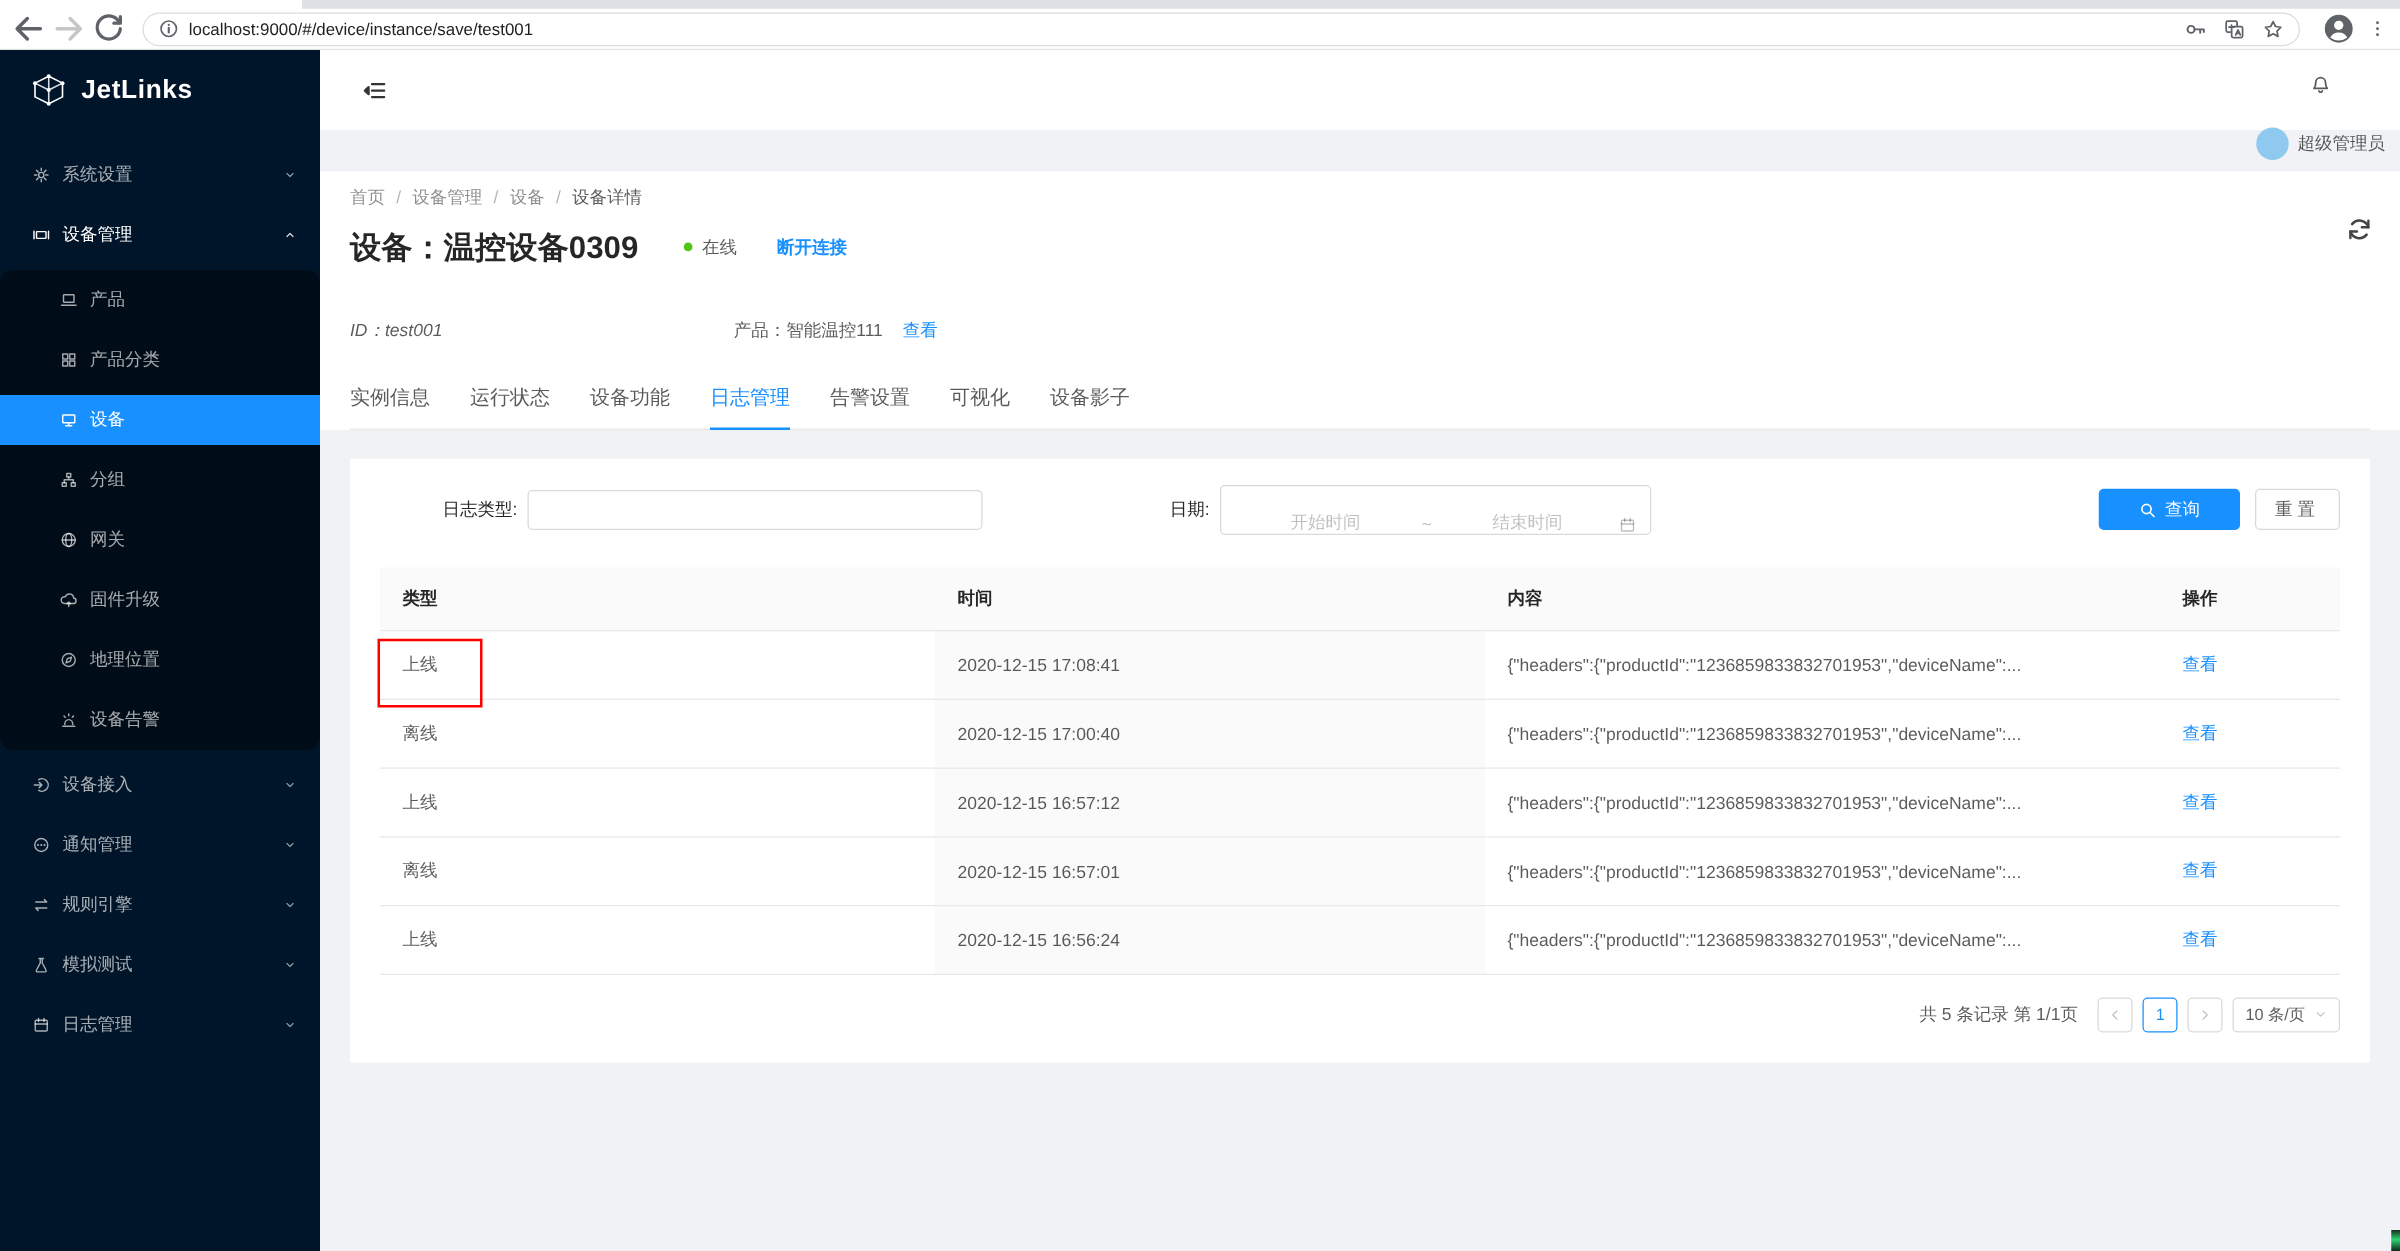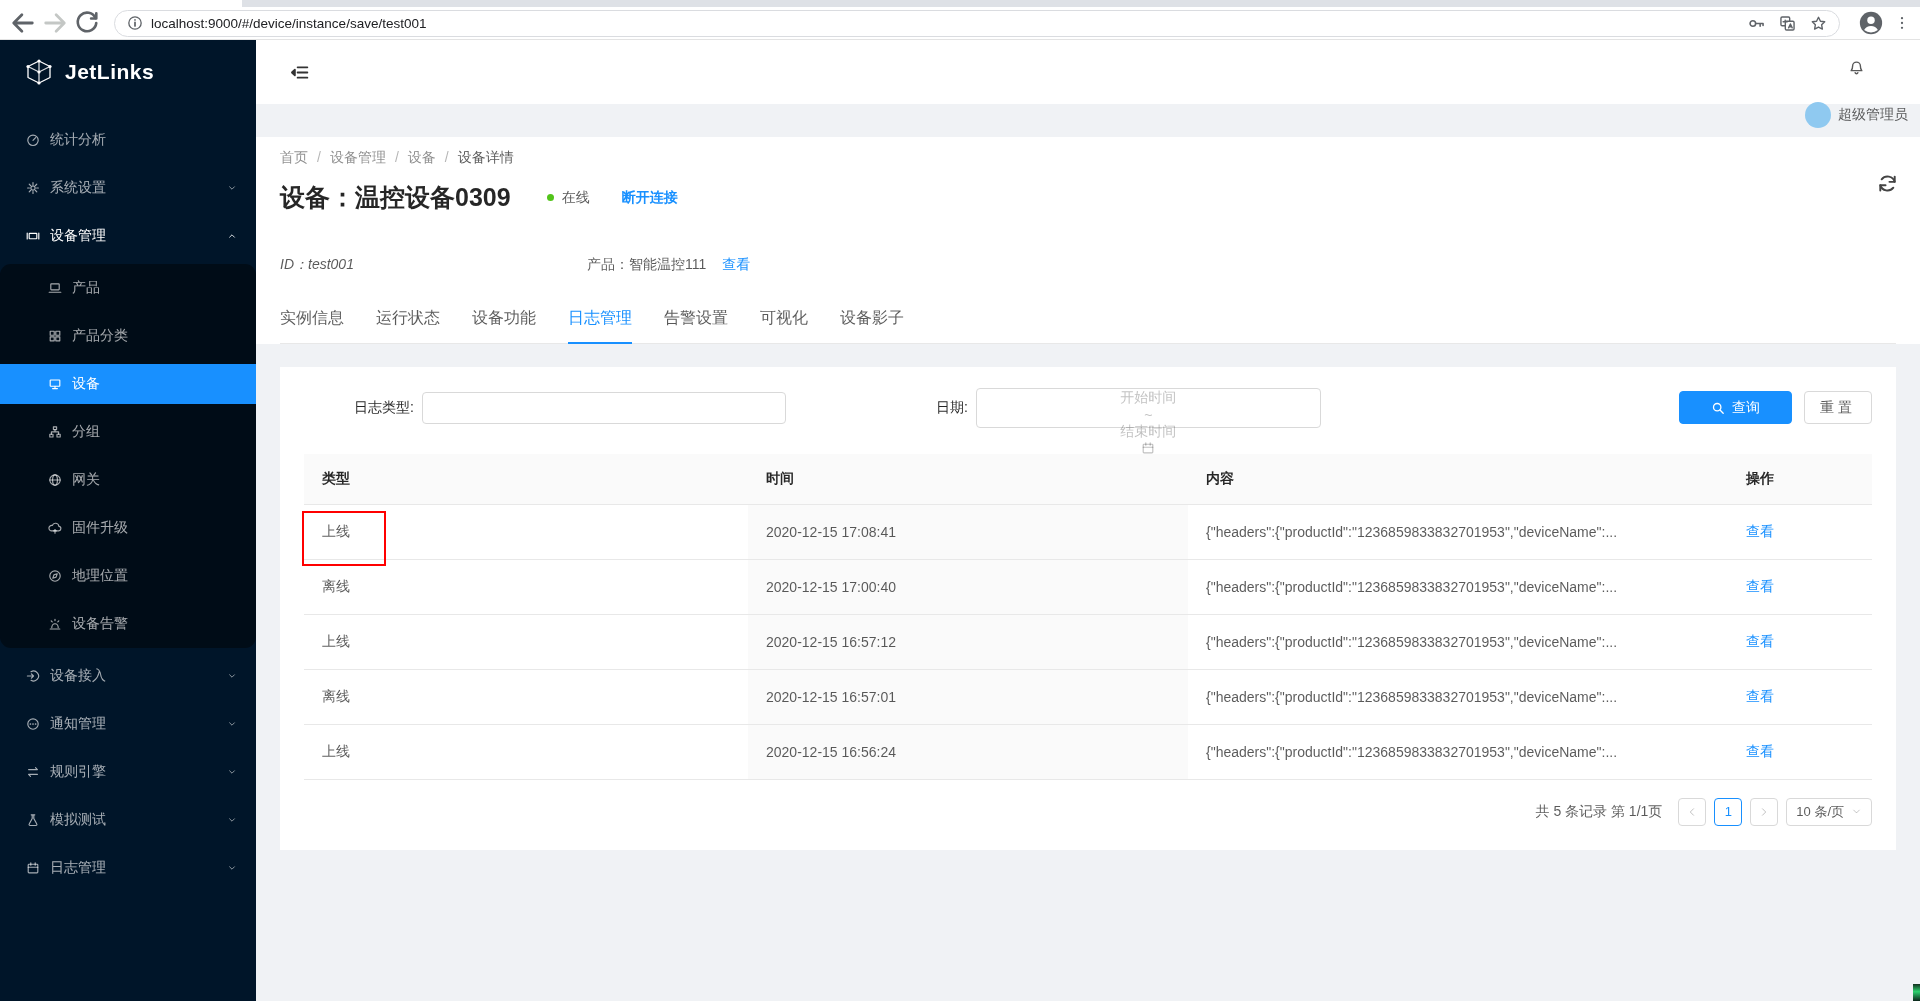--- a/index.html
+++ b/index.html
@@ -186,16 +186,6 @@
     <span class="logo-text">JetLinks</span>
   </div>
   <nav class="menu" id="menu">
-      <div class="menu-item">
-    <span class="ic mi-icon">
-          <svg viewBox="0 0 14 14">
-            <circle cx="7" cy="7.3" r="5.2"></circle>
-            <path d="M7 7.3l2.6-2.6"></path>
-          </svg>
-        </span>
-    <span class="mi-label">统计分析</span>
-
-  </div>
       <div class="menu-item">
     <span class="ic mi-icon">
           <svg viewBox="0 0 14 14">

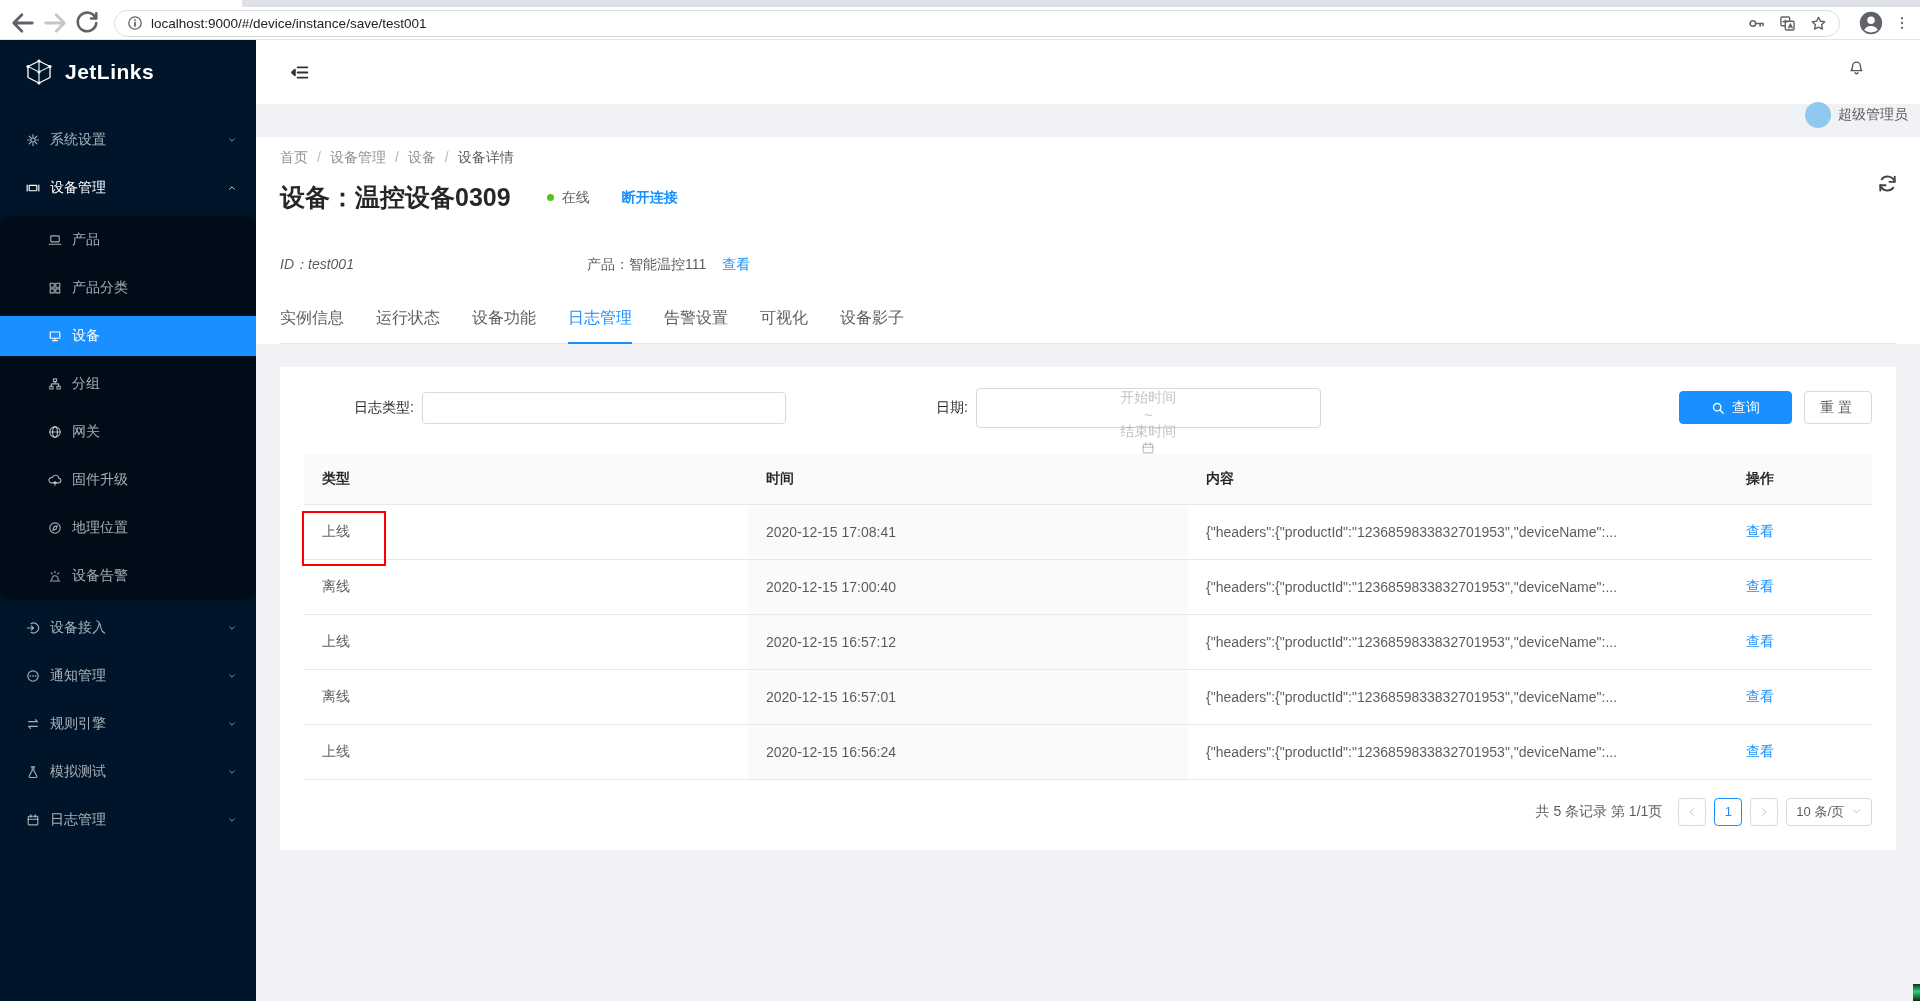--- a/index.html
+++ b/index.html
@@ -76,7 +76,7 @@
   .lt-label { margin-left:50px; }
   .lt-input { width:364px; height:32px; border:1px solid #d9d9d9; border-radius:4px; margin-left:8px; padding:0 11px; font:inherit; color:rgba(0,0,0,.65); outline:none; }
   .date-label { margin-left:150px; }
-  .range { width:345px; height:40px; border:1px solid #d9d9d9; border-radius:4px; margin-left:8px; display:flex; align-items:center; padding:0 11px; color:rgba(0,0,0,.25); cursor:text;flex-direction:column; }
+  .range { width:345px; height:40px; border:1px solid #d9d9d9; border-radius:4px; margin-left:8px; display:flex; align-items:flex-end; padding:0 11px; color:rgba(0,0,0,.25); cursor:text; }
   .range .ph { flex:1; text-align:center; }
   .range .tilde { padding:0 4px; }
   .cal-ic { width:14px; height:14px; color:rgba(0,0,0,.25); }

